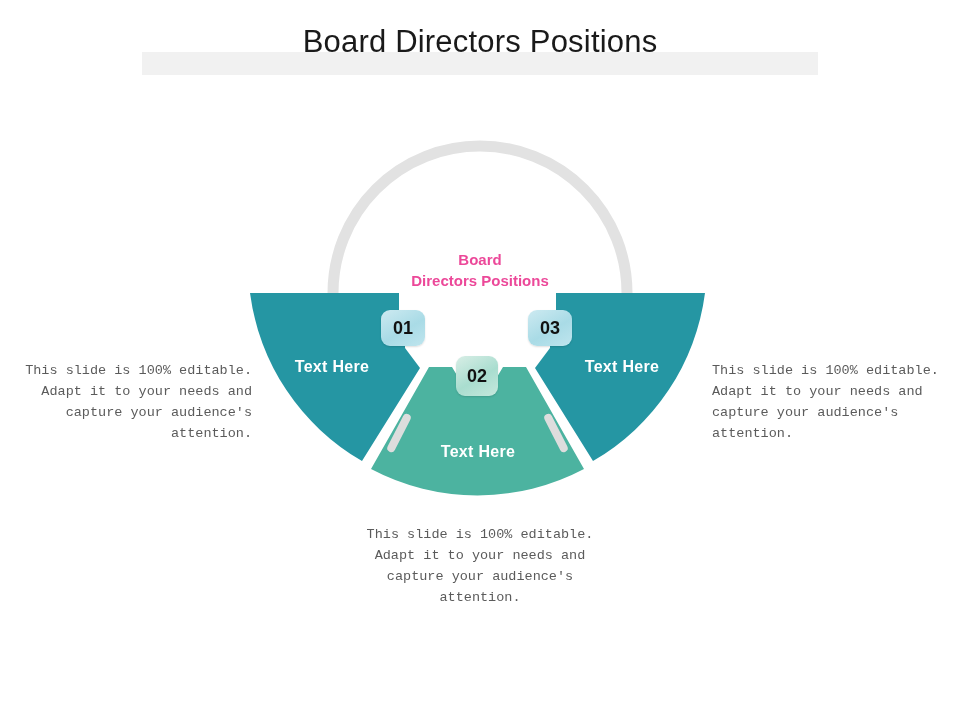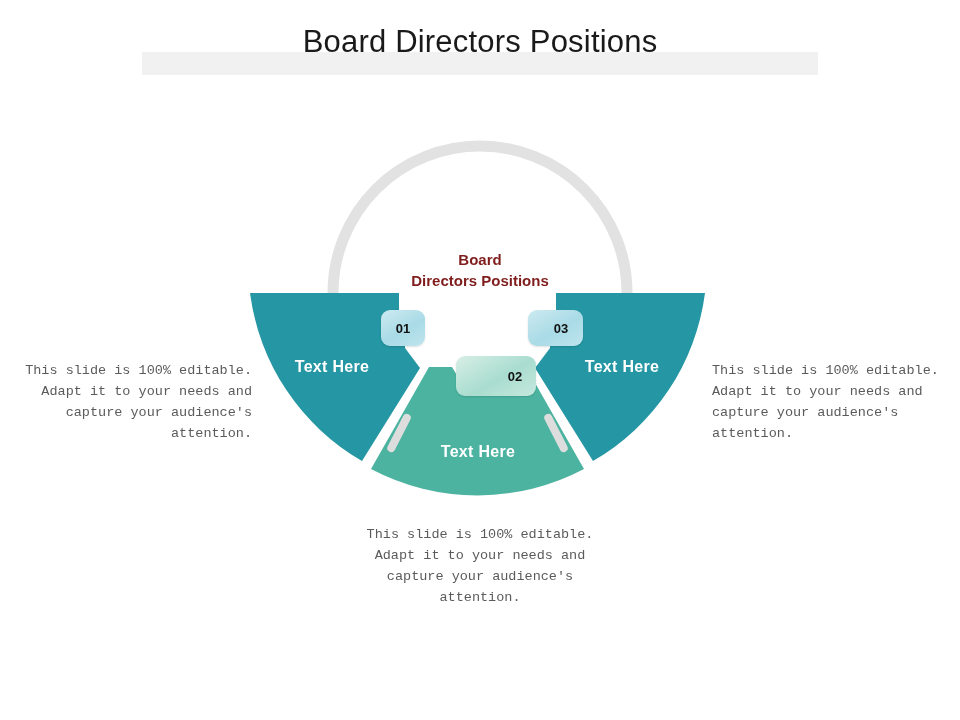--- a/index.html
+++ b/index.html
@@ -66,7 +66,7 @@
     text-align: center;
     font-size: 15px;
     font-weight: bold;
-    color: #7f1d1d;
+    color: #ec4899;
     line-height: 21px;
     font-family: "Liberation Sans", sans-serif;
     white-space: pre-line;

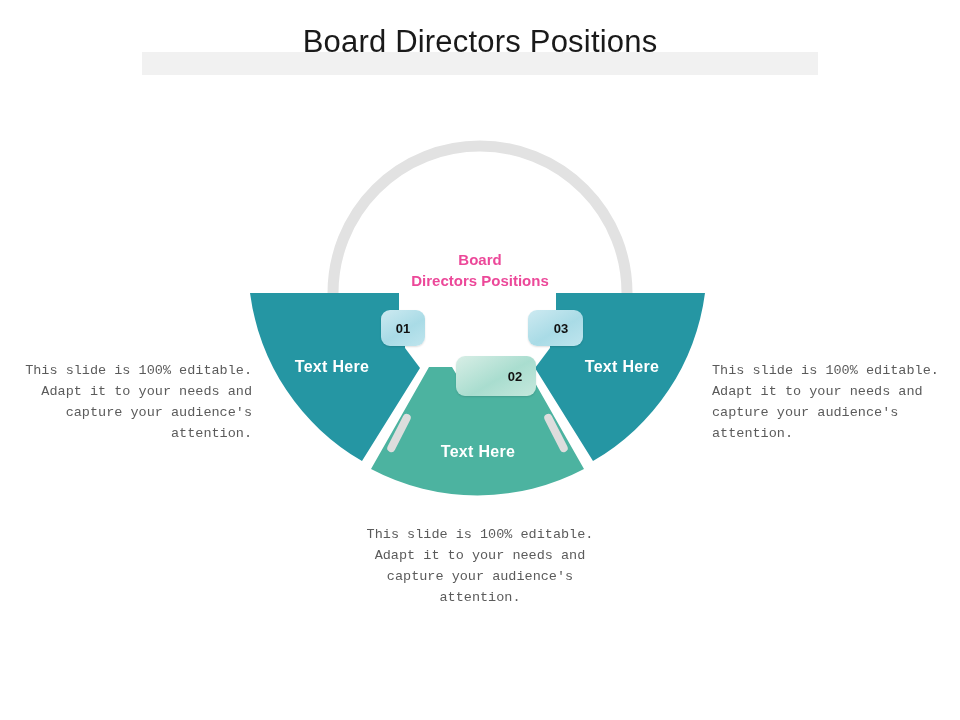--- a/index.html
+++ b/index.html
@@ -95,7 +95,7 @@
     display: flex;
     align-items: center;
     justify-content: center;
-    font-size: 13px;
+    font-size: 18px;
     font-weight: bold;
     color: #111111;
     font-family: "Liberation Sans", sans-serif;

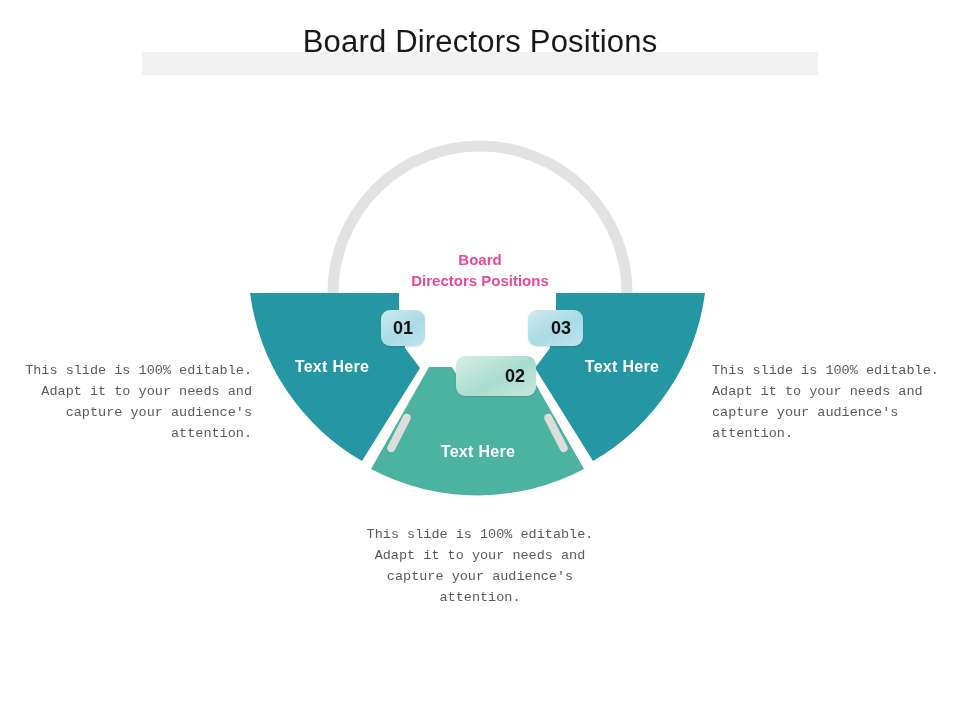--- a/index.html
+++ b/index.html
@@ -103,7 +103,7 @@
   }
   .badge.b1 { left: 381px; top: 310px; background: linear-gradient(150deg,#cdeaf1 0%, #a9dbe6 55%, #bfe5ee 100%); }
   .badge.b2 { left: 456px; top: 356px; width: 42px; height: 40px; background: linear-gradient(150deg,#d8eee6 0%, #a9ddcf 55%, #c6e8dd 100%); padding-left: 38px; }
-  .badge.b3 { left: 528px; top: 310px; background: linear-gradient(150deg,#cdeaf1 0%, #a9dbe6 55%, #bfe5ee 100%); padding-left: 11px; }
+  .badge.b3 { left: 528px; top: 310px; background: linear-gradient(150deg,#cdeaf1 0%, #a9dbe6 55%, #bfe5ee 100%); }
 
   
   .body-text {

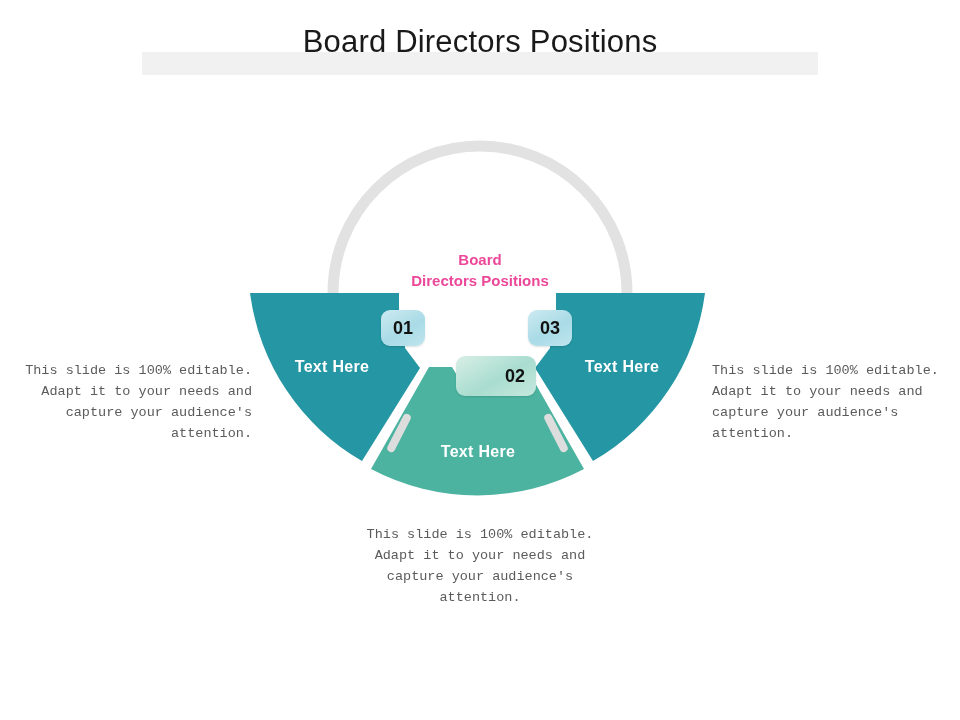--- a/index.html
+++ b/index.html
@@ -102,7 +102,7 @@
     box-shadow: 0 1px 2px rgba(0,0,0,0.13);
   }
   .badge.b1 { left: 381px; top: 310px; background: linear-gradient(150deg,#cdeaf1 0%, #a9dbe6 55%, #bfe5ee 100%); }
-  .badge.b2 { left: 456px; top: 356px; width: 42px; height: 40px; background: linear-gradient(150deg,#d8eee6 0%, #a9ddcf 55%, #c6e8dd 100%); padding-left: 38px; }
+  .badge.b2 { left: 456px; top: 356px; width: 42px; height: 40px; background: linear-gradient(150deg,#d8eee6 0%, #a9ddcf 55%, #c6e8dd 100%); }
   .badge.b3 { left: 528px; top: 310px; background: linear-gradient(150deg,#cdeaf1 0%, #a9dbe6 55%, #bfe5ee 100%); }
 
   

